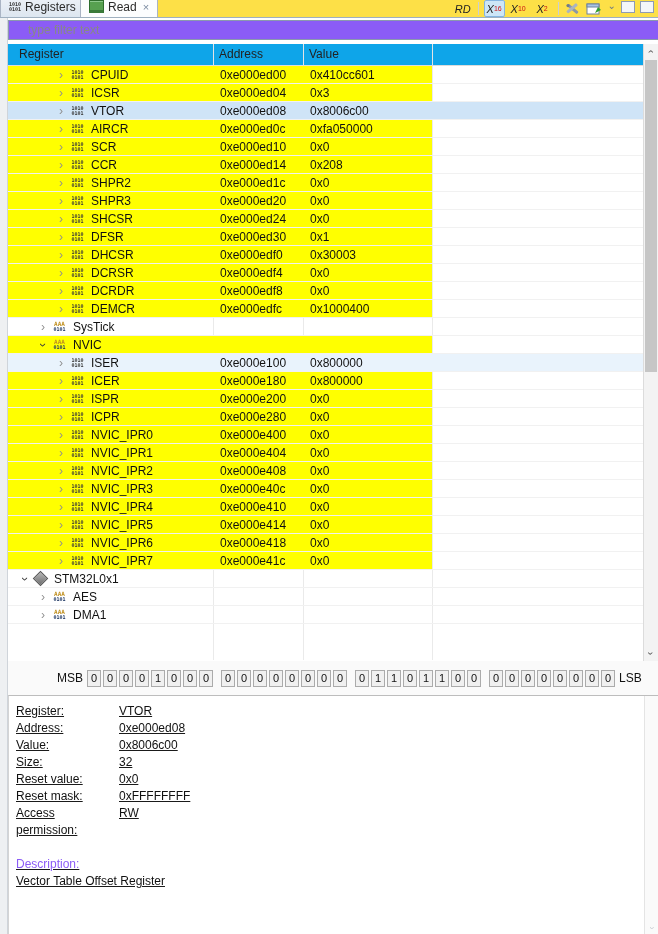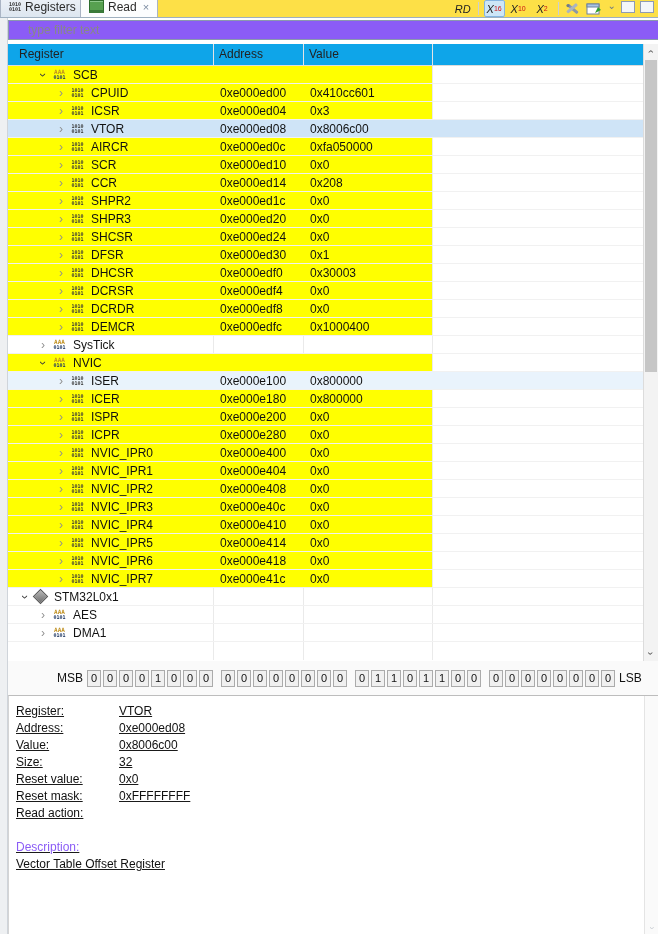--- a/index.html
+++ b/index.html
@@ -159,18 +159,6 @@
     <span class="grid-v" style="left:295px"></span>
     <span class="grid-v" style="left:424px"></span>
       <div class="trow yellow">
-        <div class="cell-name" style="padding-left: 28px;">
-          <span class="chev open">›</span>
-          <span class="icon group">
-            <i class="g1">AAA</i>
-            <i class="g2">0101</i>
-          </span>
-          <span class="rlabel">SCB</span>
-        </div>
-        <div class="cell-addr"></div>
-        <div class="cell-val"></div>
-      </div>
-      <div class="trow yellow">
         <div class="cell-name" style="padding-left: 46px;">
           <span class="chev">›</span>
           <span class="icon register">

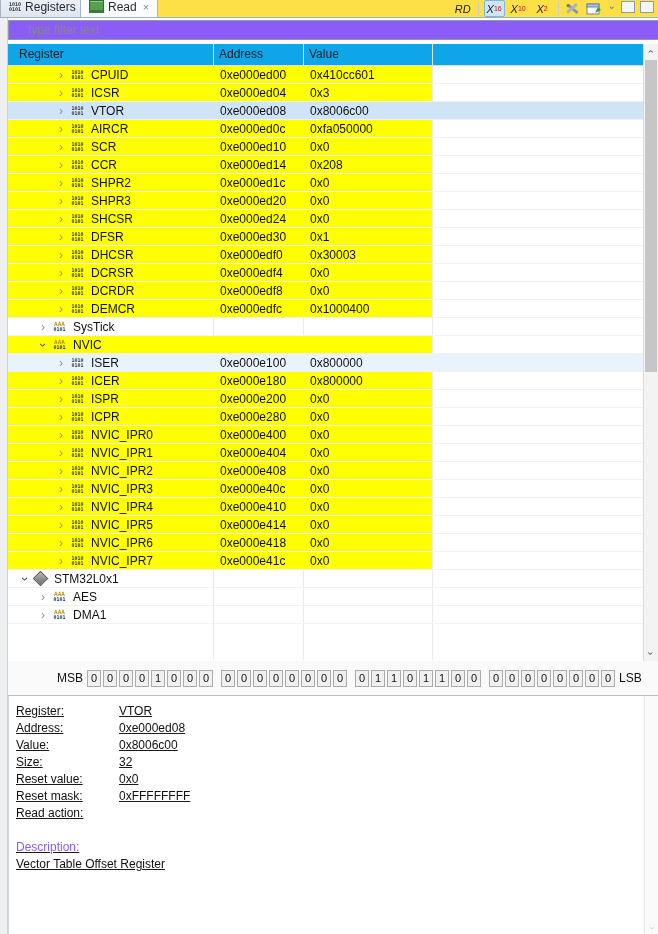--- a/index.html
+++ b/index.html
@@ -616,6 +616,10 @@
           <span class="dvalue">0xFFFFFFFF</span>
         </div>
         <div class="dline">
+          <span class="dlabel">Access permission:</span>
+          <span class="dvalue">RW</span>
+        </div>
+        <div class="dline">
           <span class="dlabel">Read action:</span>
           <span class="dvalue"></span>
         </div>

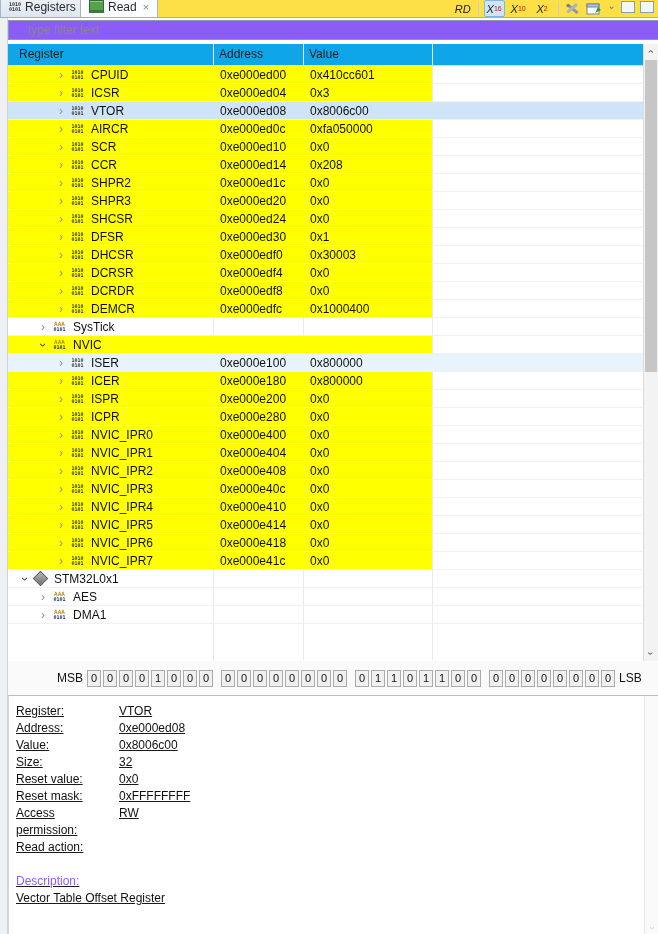--- a/index.html
+++ b/index.html
@@ -619,10 +619,6 @@
           <span class="dlabel">Access permission:</span>
           <span class="dvalue">RW</span>
         </div>
-        <div class="dline">
-          <span class="dlabel">Read action:</span>
-          <span class="dvalue"></span>
-        </div>
       </div>
     <div class="dgap"></div>
     <div class="ddesc-label">Description:</div>

